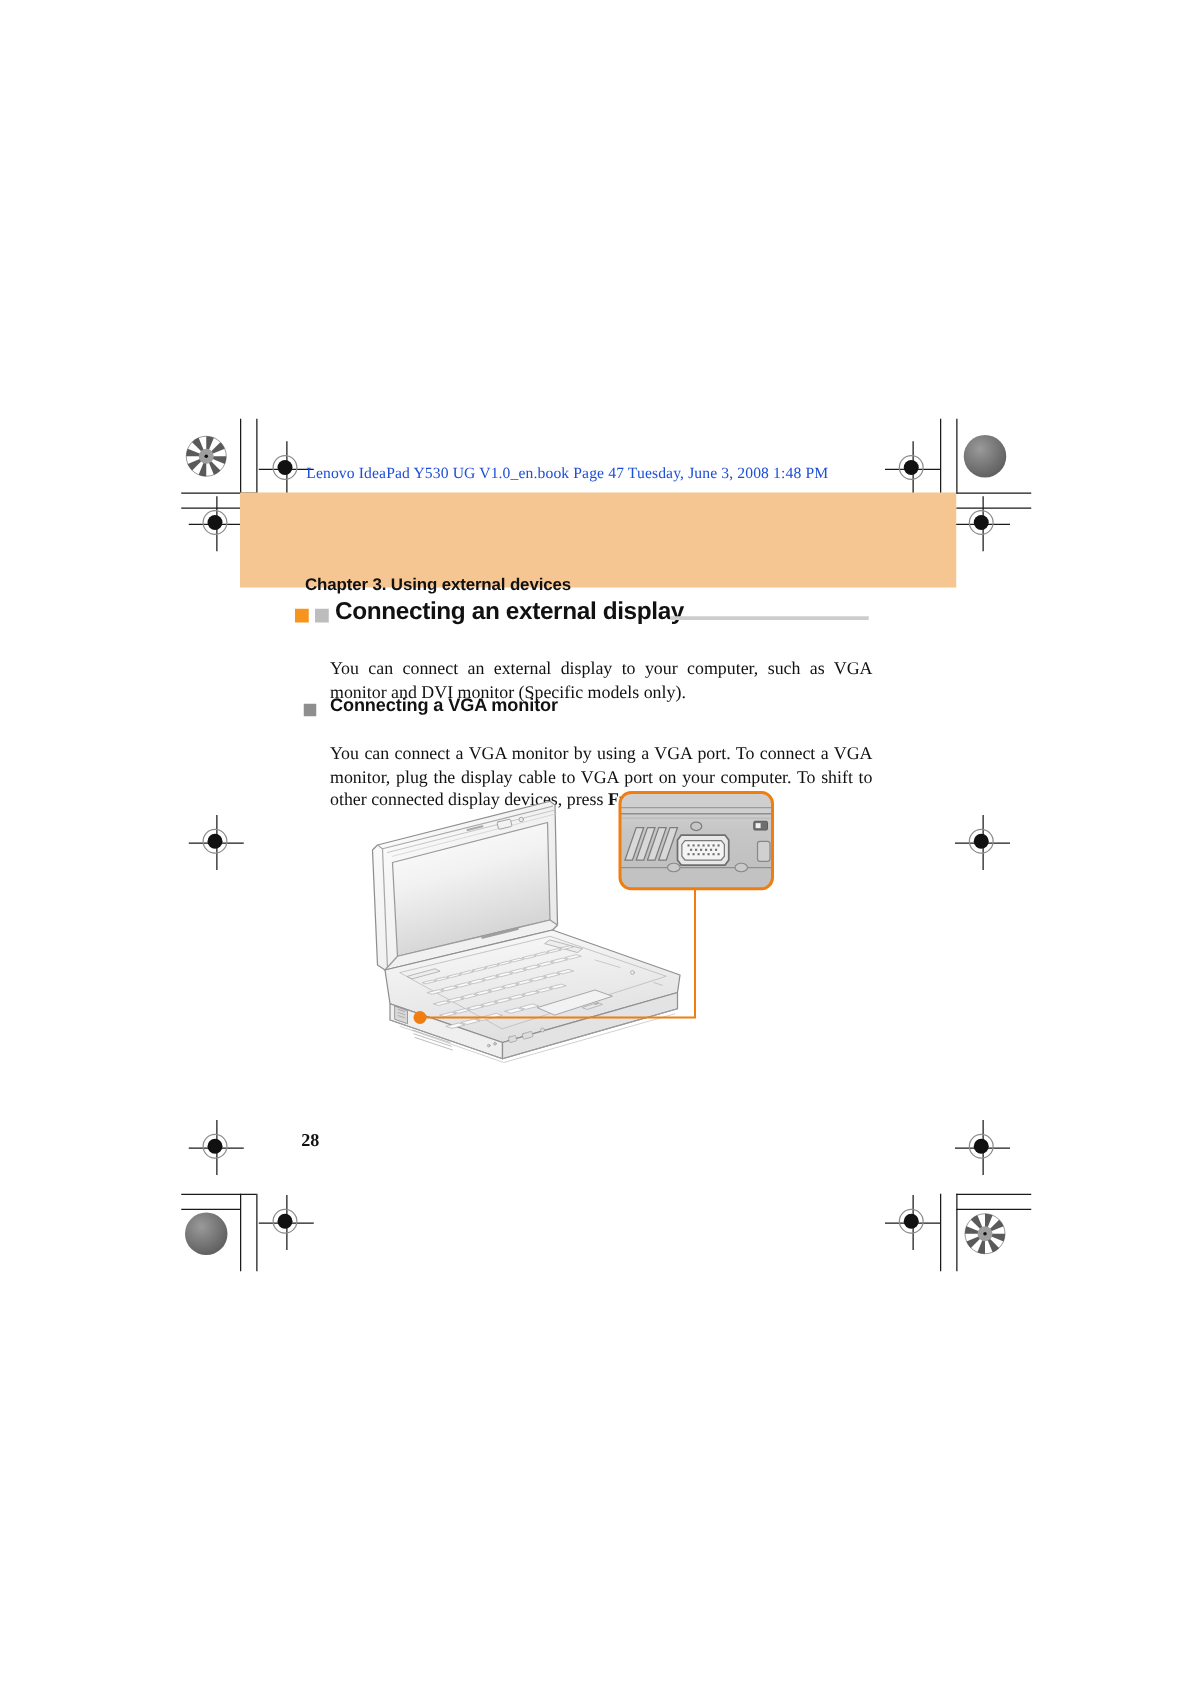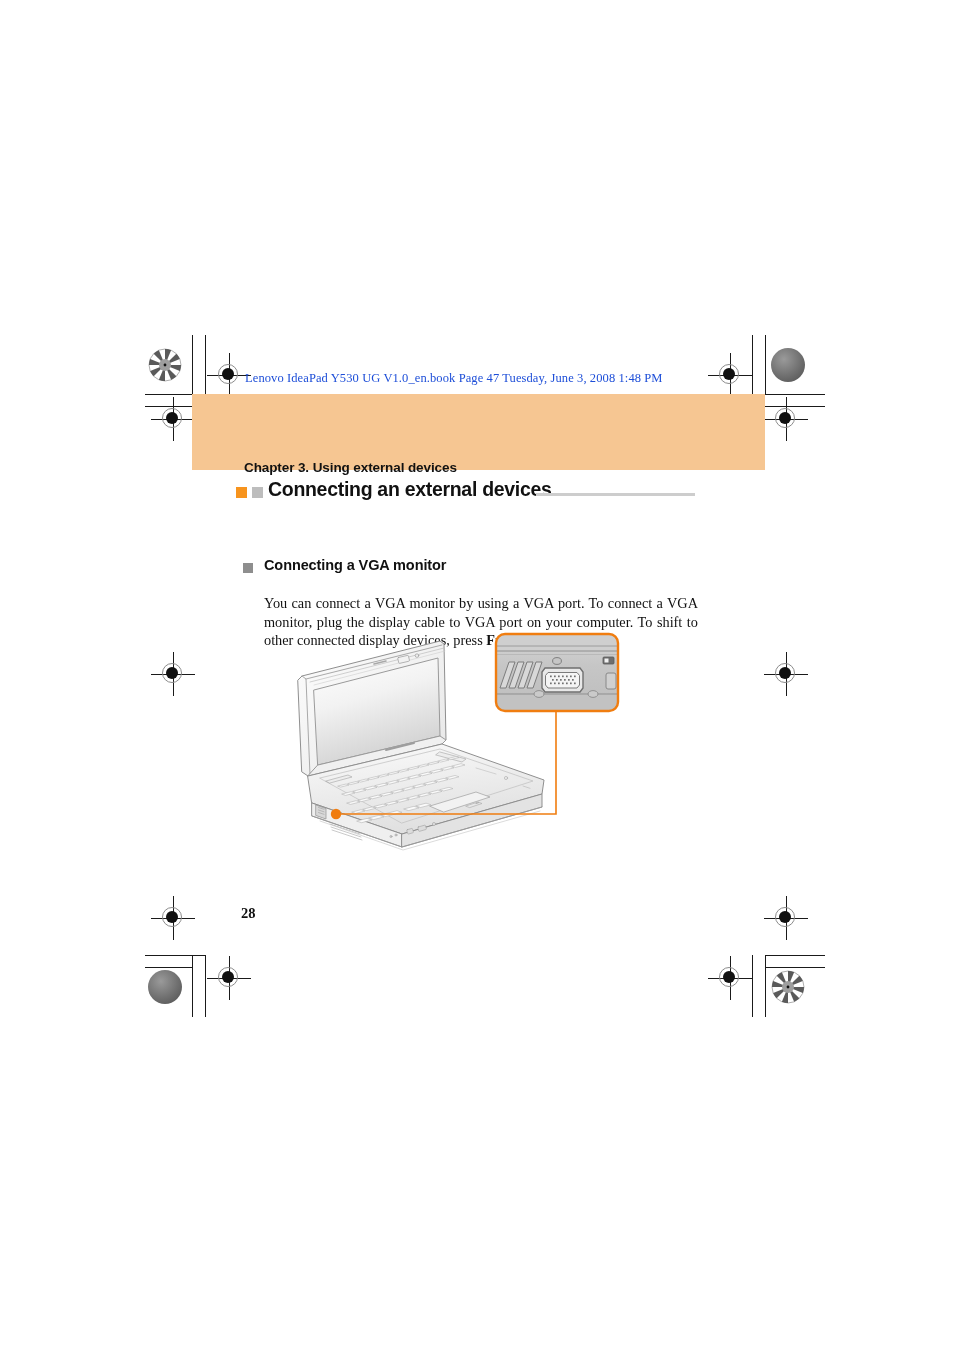--- a/index.html
+++ b/index.html
@@ -342,7 +342,7 @@
   <div class="h1-row">
     <span class="sq orange"></span>
     <span class="sq gray"></span>
-    <span class="h1-text">Connecting an external devices</span>
+    <span class="h1-text">Connecting an external display</span>
     <span class="h1-rule"></span>
   </div>
 

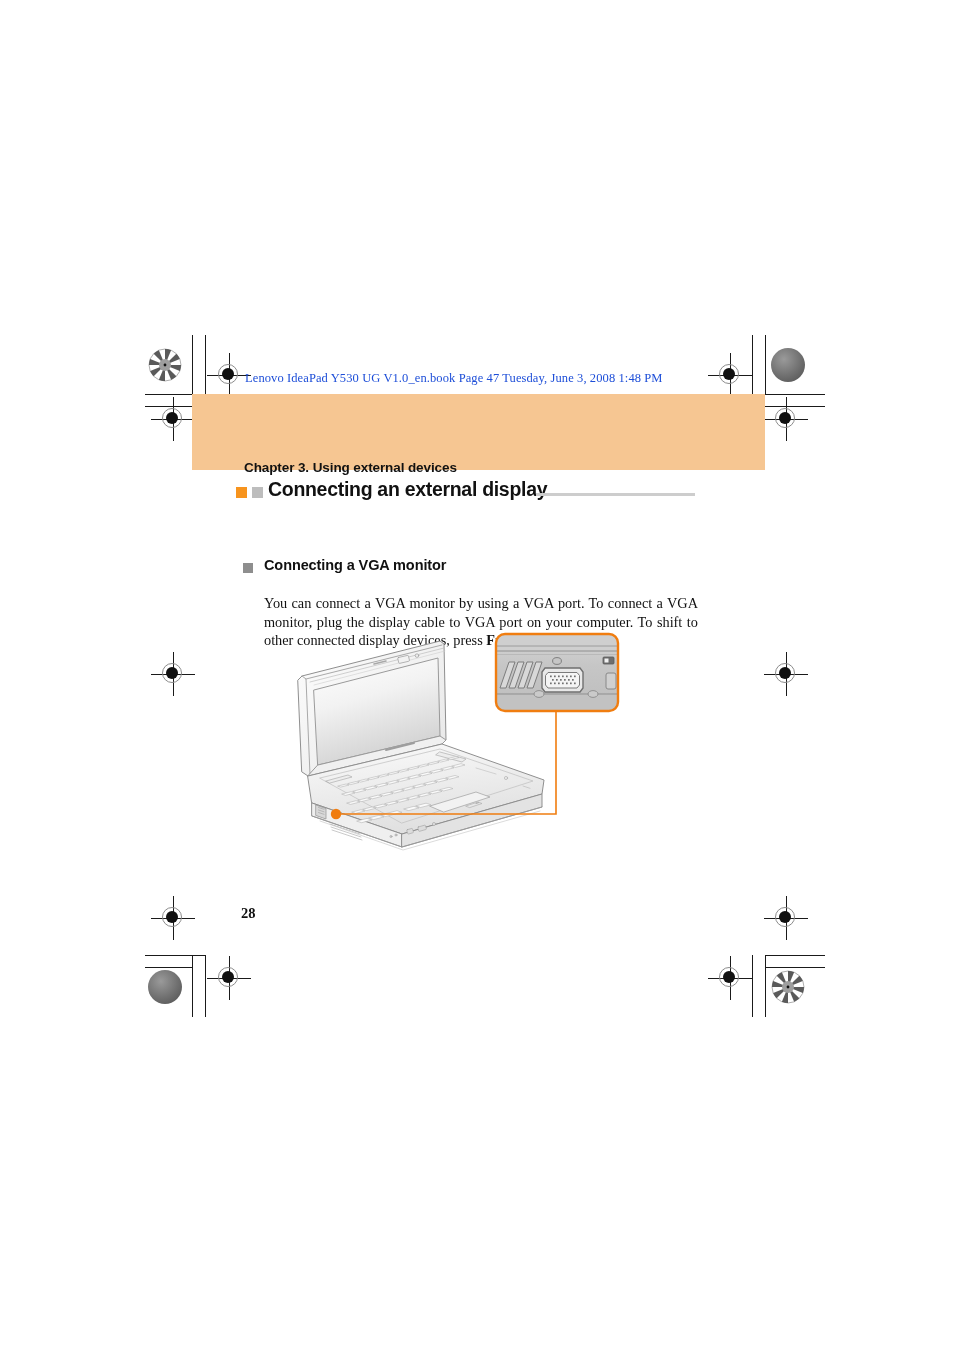--- a/index.html
+++ b/index.html
@@ -346,6 +346,7 @@
     <span class="h1-rule"></span>
   </div>
 
+  <p class="para para-intro">You can connect an external display to your computer, such as VGA monitor and DVI monitor (Specific models only).</p>
 
   <div class="h2-row">
     <span class="h2-bullet"></span>

